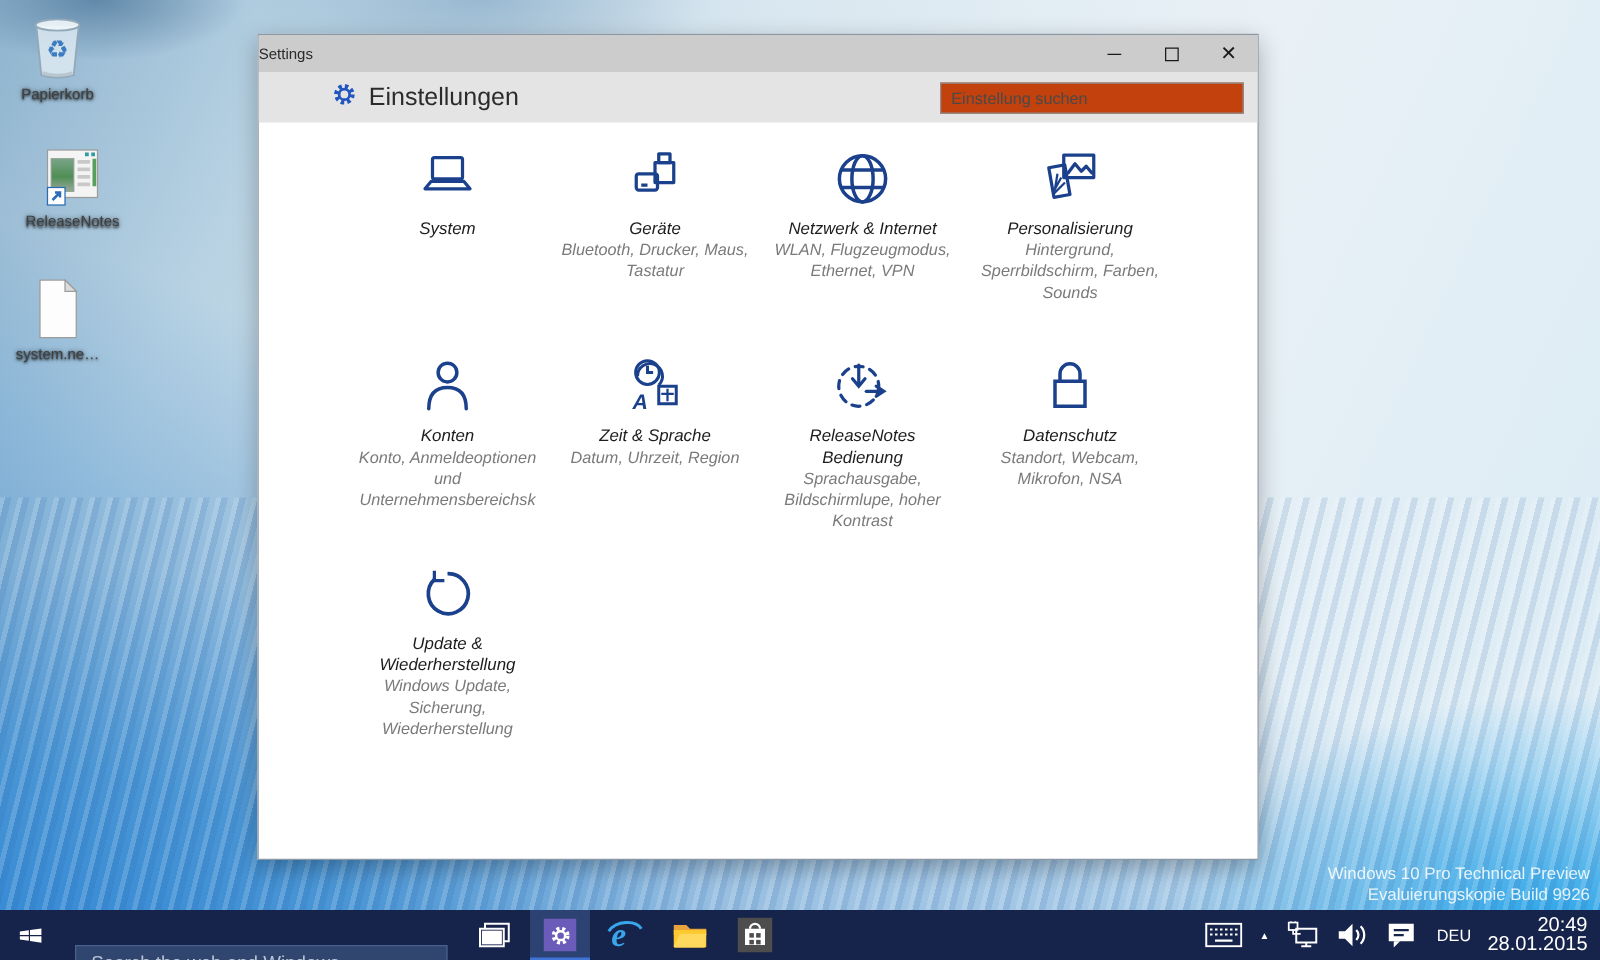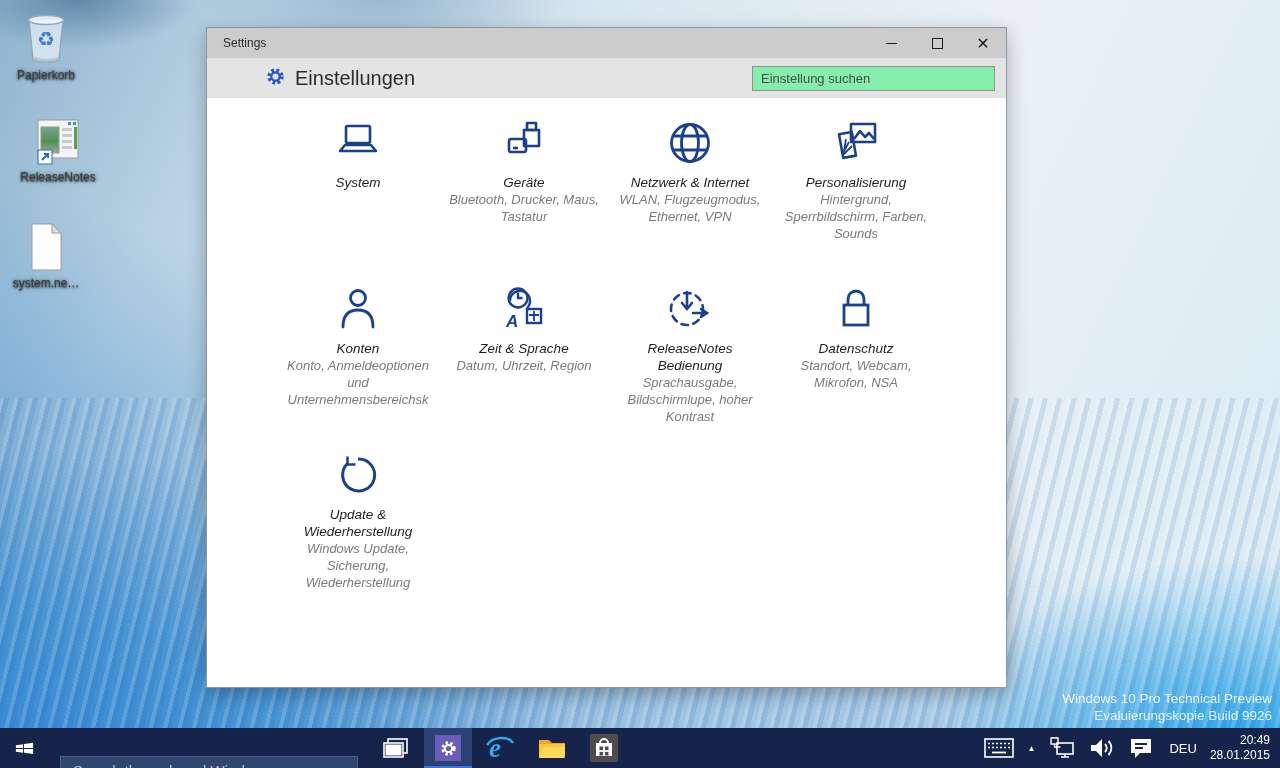--- a/index.html
+++ b/index.html
@@ -39,7 +39,7 @@
   .win { position:absolute; left:206px; top:27px; width:801px; height:661px;
          background:#fff; border:1px solid #8a97a5; box-shadow:0 6px 18px rgba(0,0,0,.28); }
   .titlebar { height:30px; background:#cccccc; display:flex; align-items:center; }
-  .titlebar .t { font-size:12px; color:#2b2b2b; padding-left:16px; flex:1; }
+  .titlebar .t { font-size:12px; color:#2b2b2b; padding-left:0; flex:1; }
   .winbtn { width:46px; height:30px; display:flex; align-items:center; justify-content:center;
             font-size:13px; color:#1a1a1a; }
   .winbtn.min span { display:block; width:11px; height:0; border-top:1px solid #1a1a1a; }

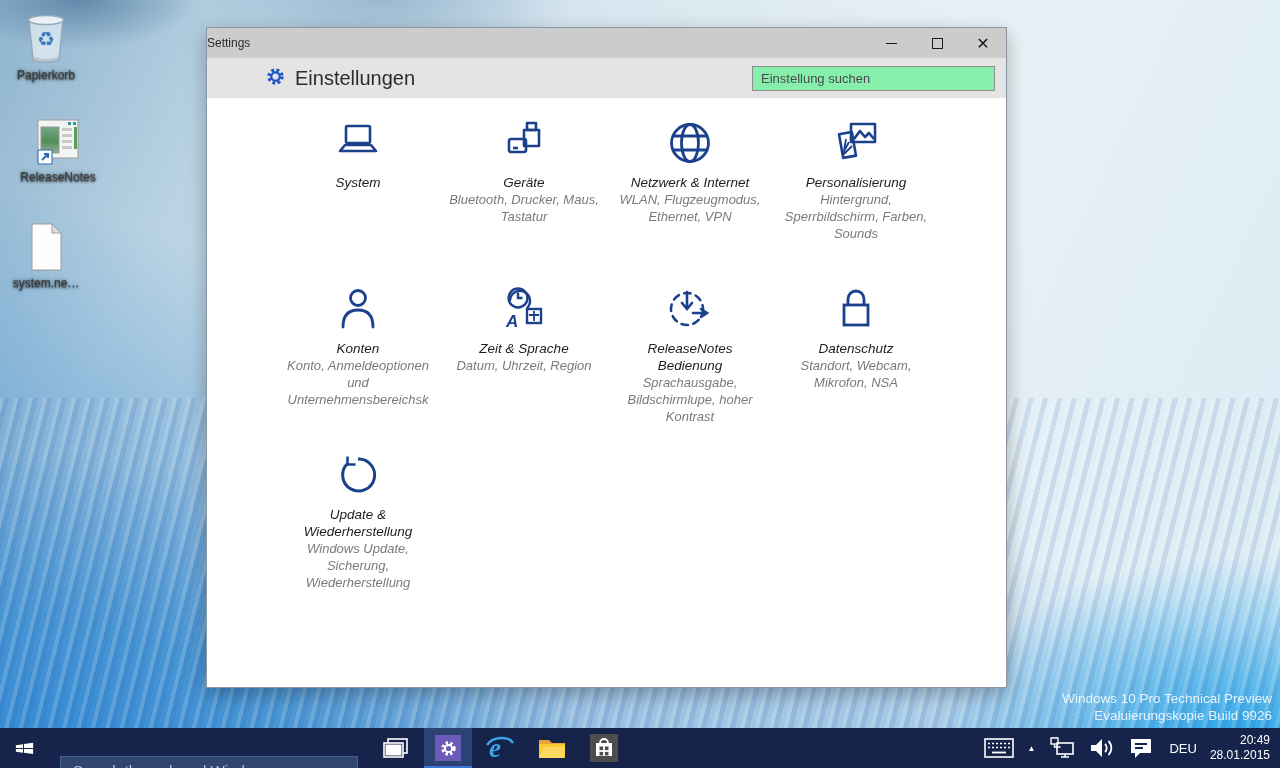--- a/index.html
+++ b/index.html
@@ -50,7 +50,7 @@
   .apphead .gear { margin-left:15px; }
   .apphead .title { font-size:20px; color:#2b2b2b; margin-left:10px; flex:1; font-weight:400; }
   .apphead input { width:243px; height:25px; margin-right:11px; border:1px solid #8f8f8f;
-                   background:#86efac; font-size:13px; padding:0 8px; color:#222;
+                   background:#c2410c; font-size:13px; padding:0 8px; color:#222;
                    font-family:"Liberation Sans", sans-serif; }
   .apphead input::placeholder { color:#4a4a4a; opacity:1; }
 

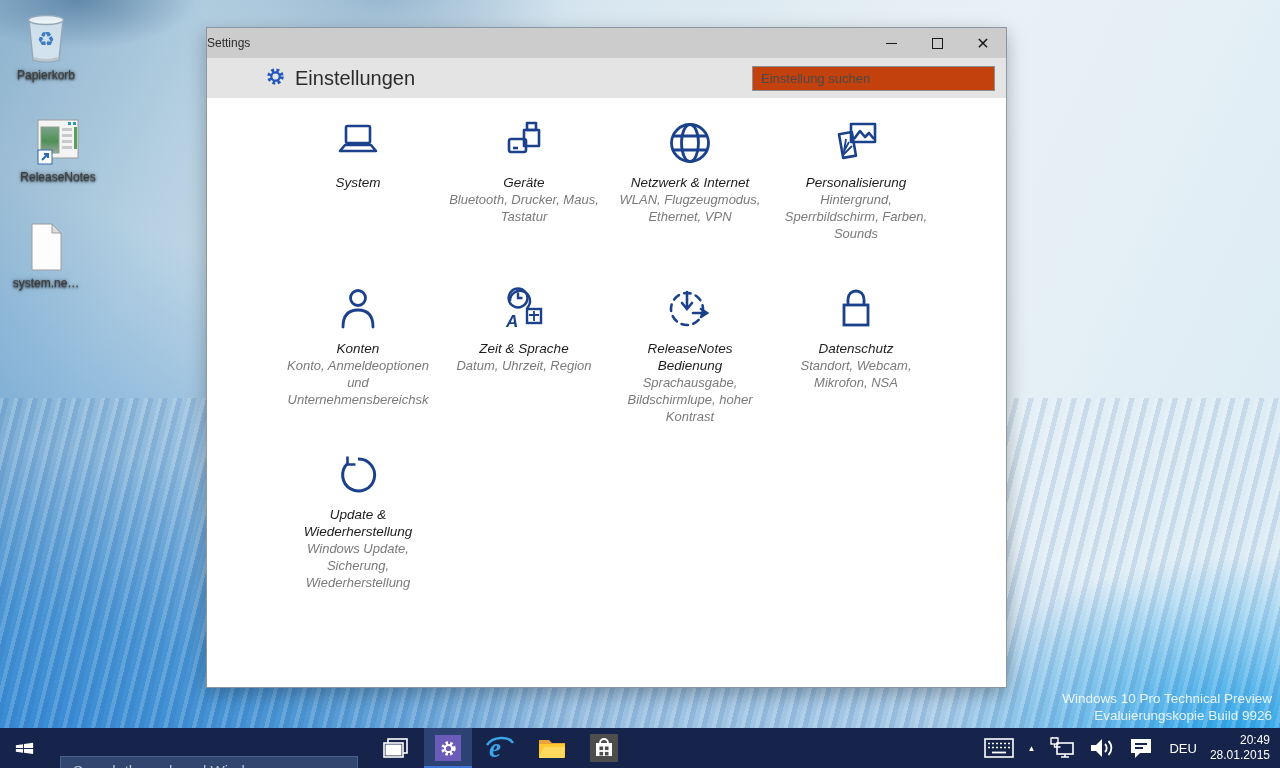--- a/index.html
+++ b/index.html
@@ -81,7 +81,7 @@
   .tray-btn { height:40px; display:flex; align-items:center; justify-content:center; padding:0 7px; }
   .tray .chev { color:#fff; font-size:8px; }
   .tray .lang { color:#fff; font-size:13px; padding:0 9px; }
-  .clock { text-align:right; color:#fff; font-size:12px; line-height:15px; padding:0 10px 0 4px; }
+  .clock { text-align:right; color:#fff; font-size:16px; line-height:15px; padding:0 10px 0 4px; }
 </style>
 </head>
 <body>

